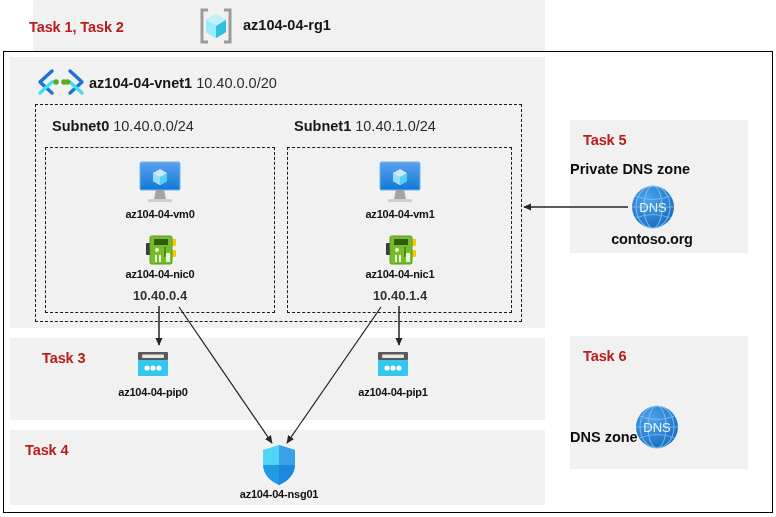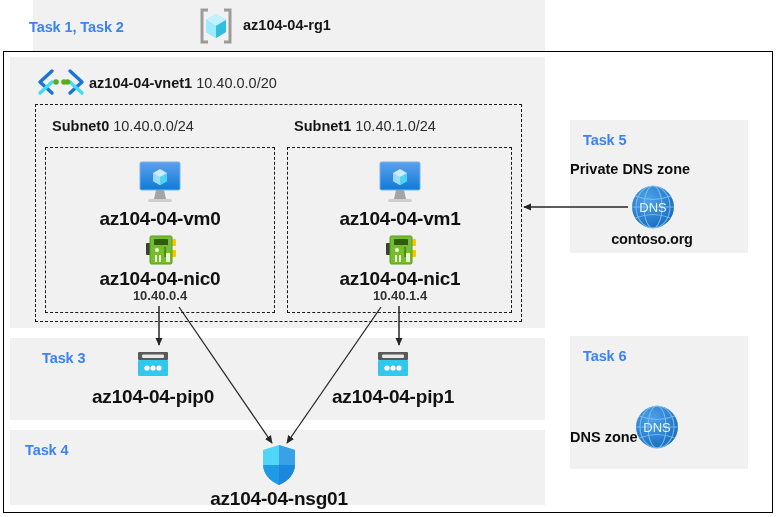--- a/index.html
+++ b/index.html
@@ -35,7 +35,7 @@
 
   
   .task-label{
-    position:absolute;color:#3b82f6;font-weight:bold;font-size:14.5px;
+    position:absolute;color:#b91c1c;font-weight:bold;font-size:14.5px;
     letter-spacing:-0.1px;white-space:nowrap;
   }
   .hdr{position:absolute;white-space:nowrap;font-size:14.5px;color:#1a1a1a;}

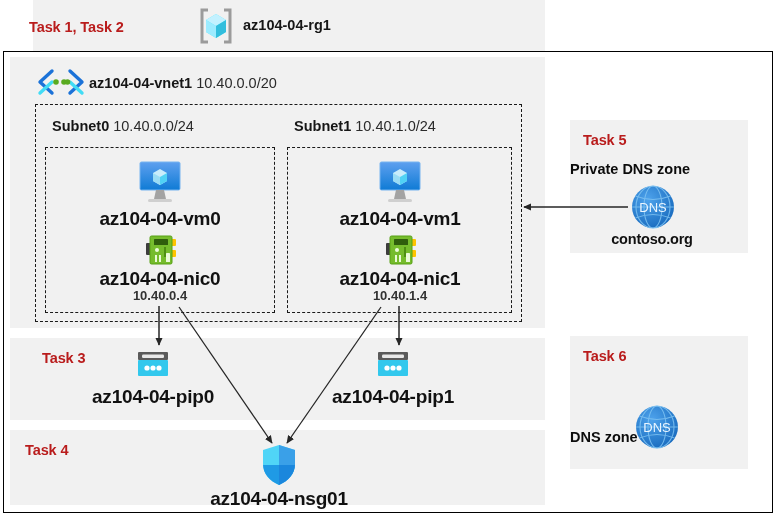--- a/index.html
+++ b/index.html
@@ -44,7 +44,7 @@
 
   .node-label{
     position:absolute;text-align:center;white-space:nowrap;
-    font-weight:bold;font-size:19px;color:#111111;letter-spacing:-0.2px;
+    font-weight:bold;font-size:11px;color:#111111;letter-spacing:-0.2px;
   }
   .node-sub{
     position:absolute;text-align:center;white-space:nowrap;

